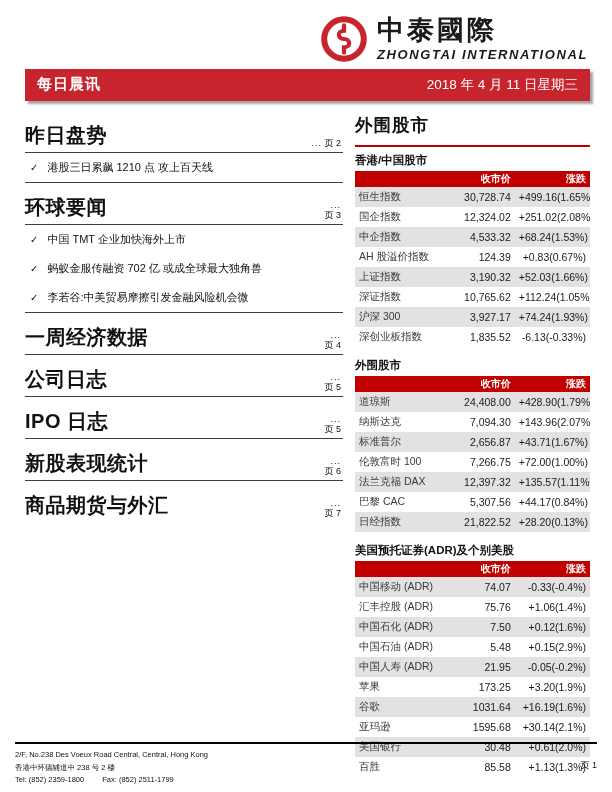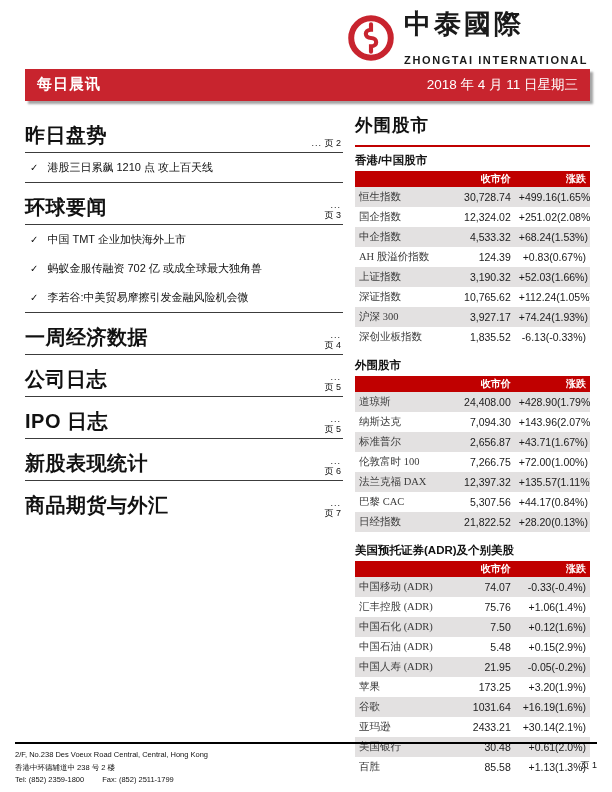--- a/index.html
+++ b/index.html
@@ -10,7 +10,7 @@
     -webkit-font-smoothing:antialiased;
   }
   
-  .header{display:flex;justify-content:flex-end;align-items:flex-start;
+  .header{display:flex;justify-content:flex-end;align-items:flex-end;
     padding:10px 24px 4px 0;height:52px;}
   .logo-row{display:flex;align-items:center;gap:10px;}
   .logo-mark svg{width:46px;height:46px;display:block;}

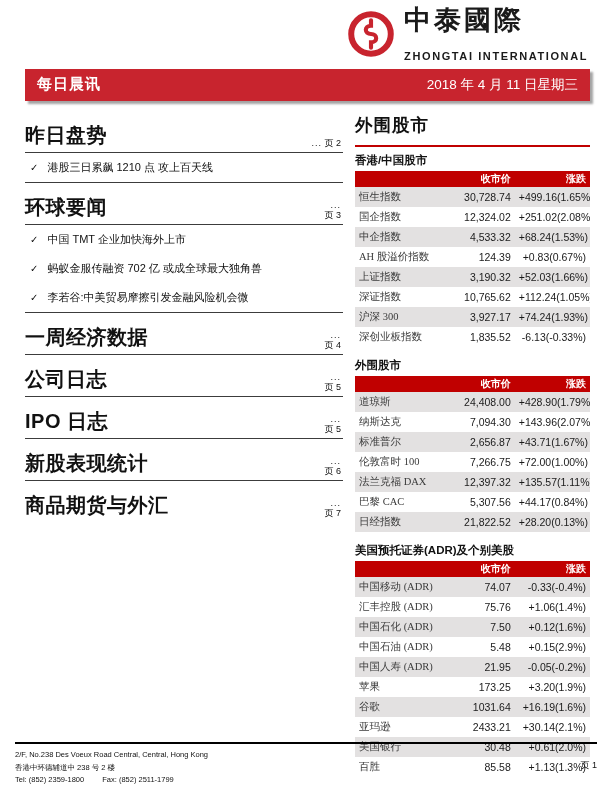--- a/index.html
+++ b/index.html
@@ -16,7 +16,7 @@
   .logo-mark svg{width:46px;height:46px;display:block;}
   .brand{display:flex;flex-direction:column;align-items:flex-start;}
   .brand-cn{font-size:27px;font-weight:bold;letter-spacing:3px;line-height:1.05;color:#1a1a1a;}
-  .brand-en{font-size:11px;font-weight:bold;letter-spacing:1.6px;color:#1a1a1a;margin-top:16px;}
+  .brand-en{font-size:13px;font-weight:bold;letter-spacing:1.6px;color:#1a1a1a;margin-top:2px;font-style:italic;}
   
   .banner{margin:3px 22px 0 25px;background:#c8242e;color:#fff;
     display:flex;justify-content:space-between;align-items:center;

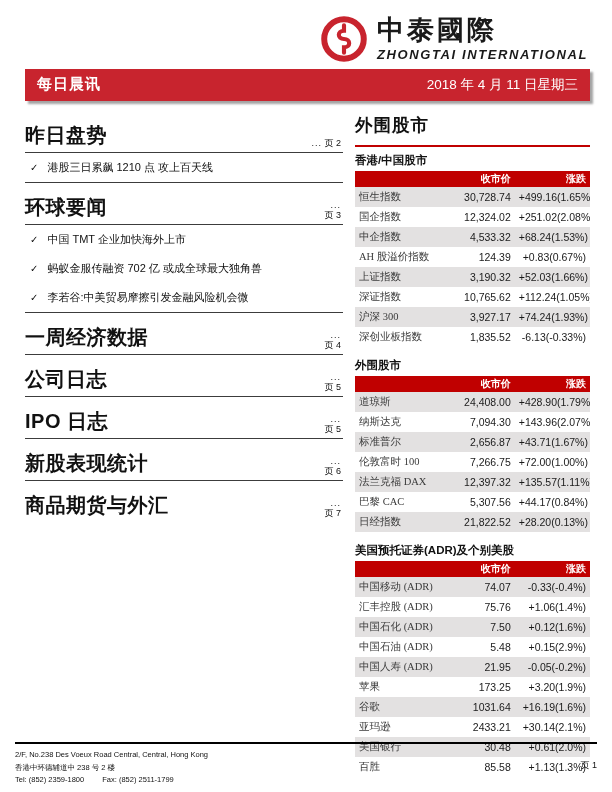--- a/index.html
+++ b/index.html
@@ -50,7 +50,7 @@
   thead th.h-name{text-align:left;}
   tbody td{padding:3px 4px;white-space:nowrap;overflow:hidden;}
   tbody tr:nth-child(odd){background:#e3e1e1;}
-  td.name{text-align:left;color:#3a3a3a;font-family:Liberation Serif, serif;}
+  td.name{text-align:left;color:#3a3a3a;}
   td.close,td.chg{text-align:right;color:#1a1a1a;}
   
   .footer{position:absolute;left:15px;right:15px;bottom:5px;

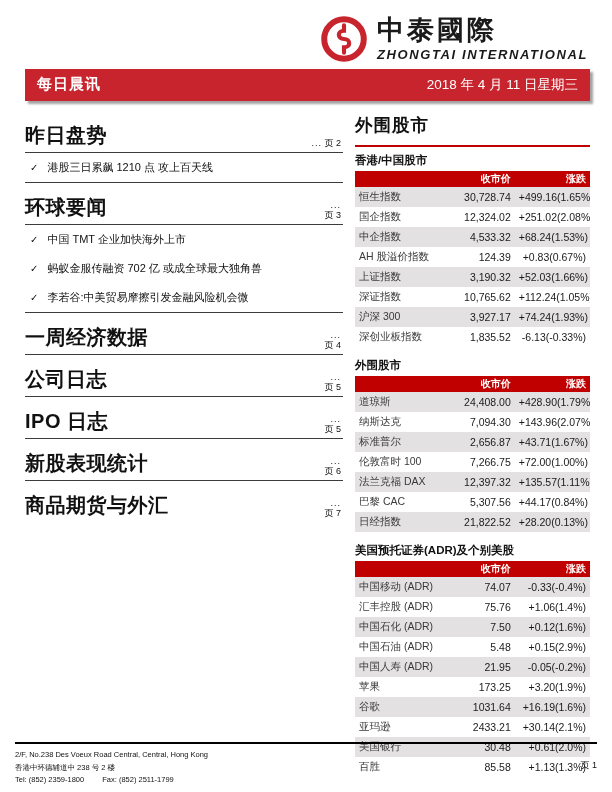--- a/index.html
+++ b/index.html
@@ -353,7 +353,7 @@
               </tr>
               <tr>
                 <td class="name">亚玛逊</td>
-                <td class="close">2433.21</td>
+                <td class="close">1595.68</td>
                 <td class="chg">+30.14(2.1%)</td>
               </tr>
               <tr>

